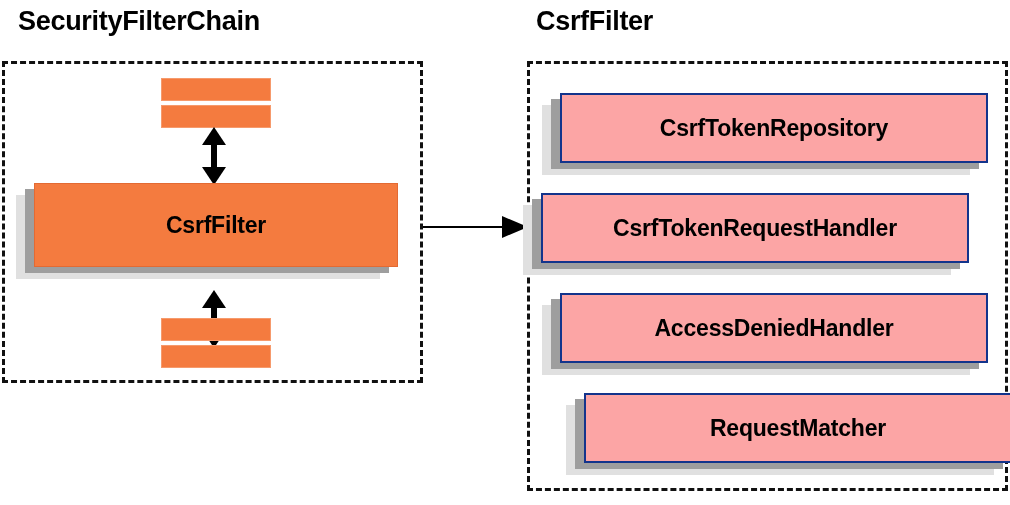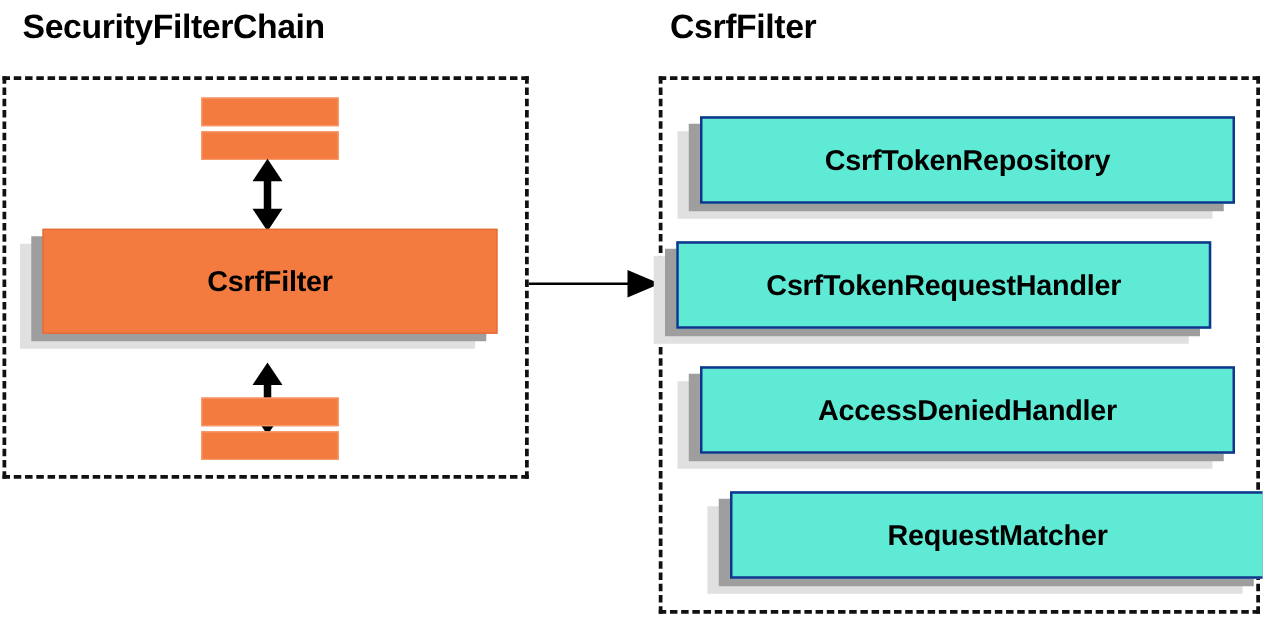--- a/index.html
+++ b/index.html
@@ -91,7 +91,7 @@
   }
   
   .blue .plate.front {
-    background: #5eead4;
+    background: #fca5a5;
     border: 2px solid #13348c;
   }
 

